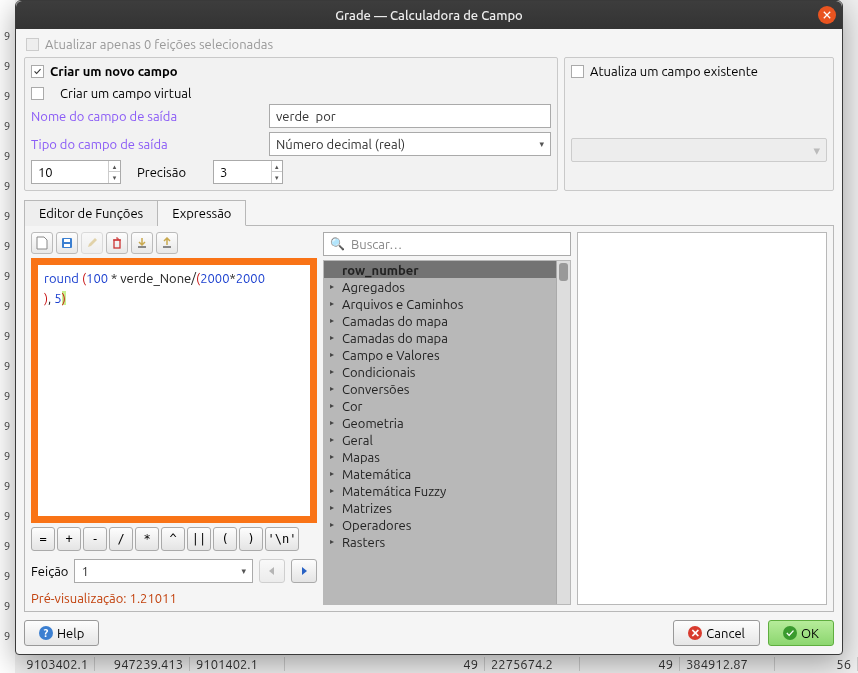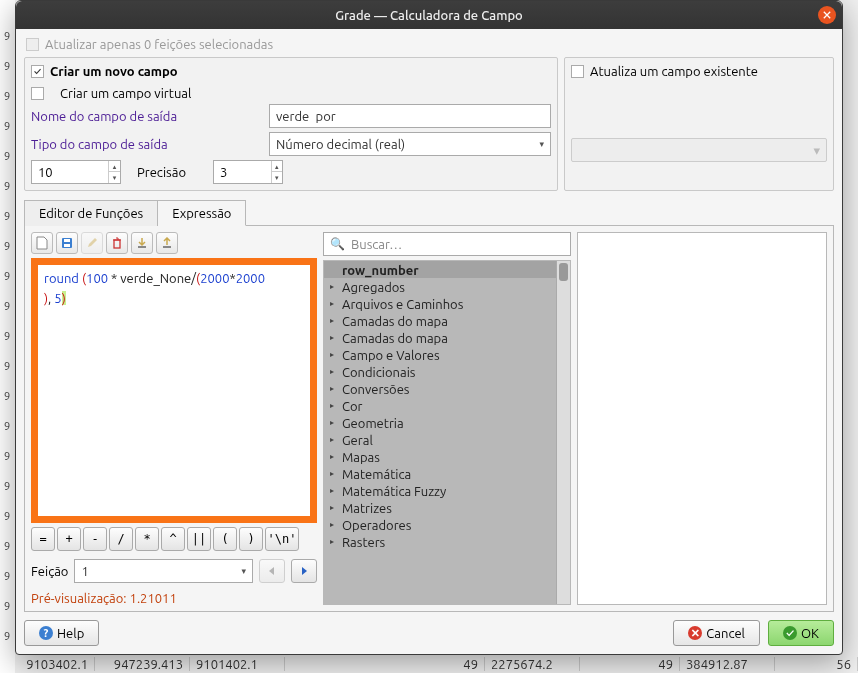--- a/index.html
+++ b/index.html
@@ -31,7 +31,7 @@
 .panel-title.normal { font-weight:normal; }
 
 .form-row { display:flex; align-items:center; gap:16px; margin-top:4px; }
-.form-label { width: 222px; color:#4c1d95; }
+.form-label { width: 222px; color:#8b5cf6; }
 input[type=text].ti, .combo { height:24px; border:1px solid #aaa; background:#fff; padding:0 6px; color:#333; }
 .combo { display:flex; align-items:center; justify-content:space-between; cursor:pointer; }
 .combo .tri { font-size:9px; color:#555; }

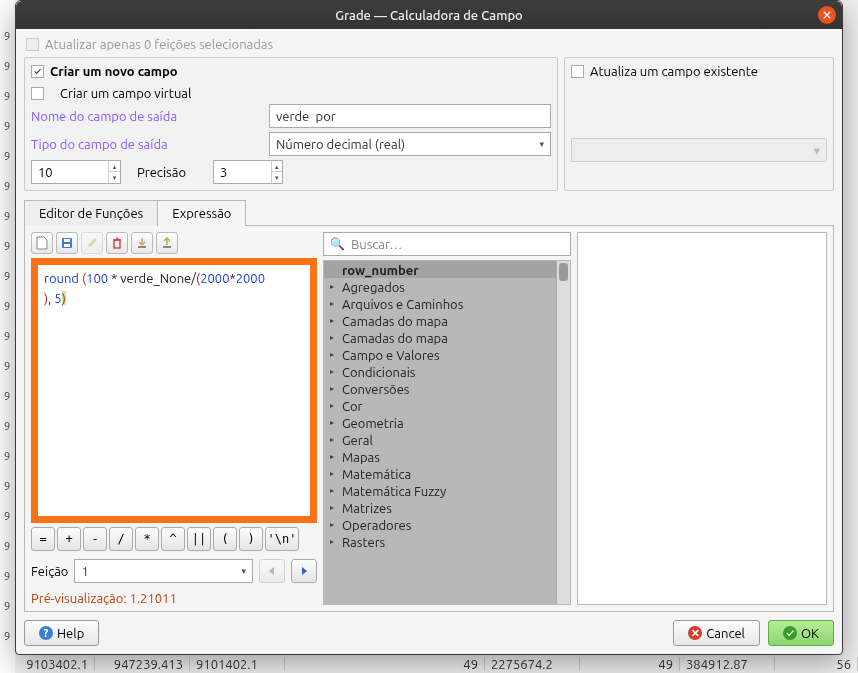--- a/index.html
+++ b/index.html
@@ -82,7 +82,7 @@
 .tree-scroll { position:absolute; right:0; top:0; bottom:0; width:14px; background:#ddd; border-left:1px solid #aaa; }
 .thumb { position:absolute; left:2px; right:2px; top:2px; height:18px; background:#999; border-radius:3px; }
 .titem { display:flex; align-items:center; height:17px; padding-left:6px; gap:4px; color:#222; }
-.titem.head { font-weight:bold; padding-left:18px; background:#a3a3a3; }
+.titem.head { font-weight:bold; padding-left:18px; background:#737373; }
 .titem .exp { font-size:8px; color:#444; width:8px; }
 
 .footer { display:flex; justify-content:space-between; padding:8px; }

